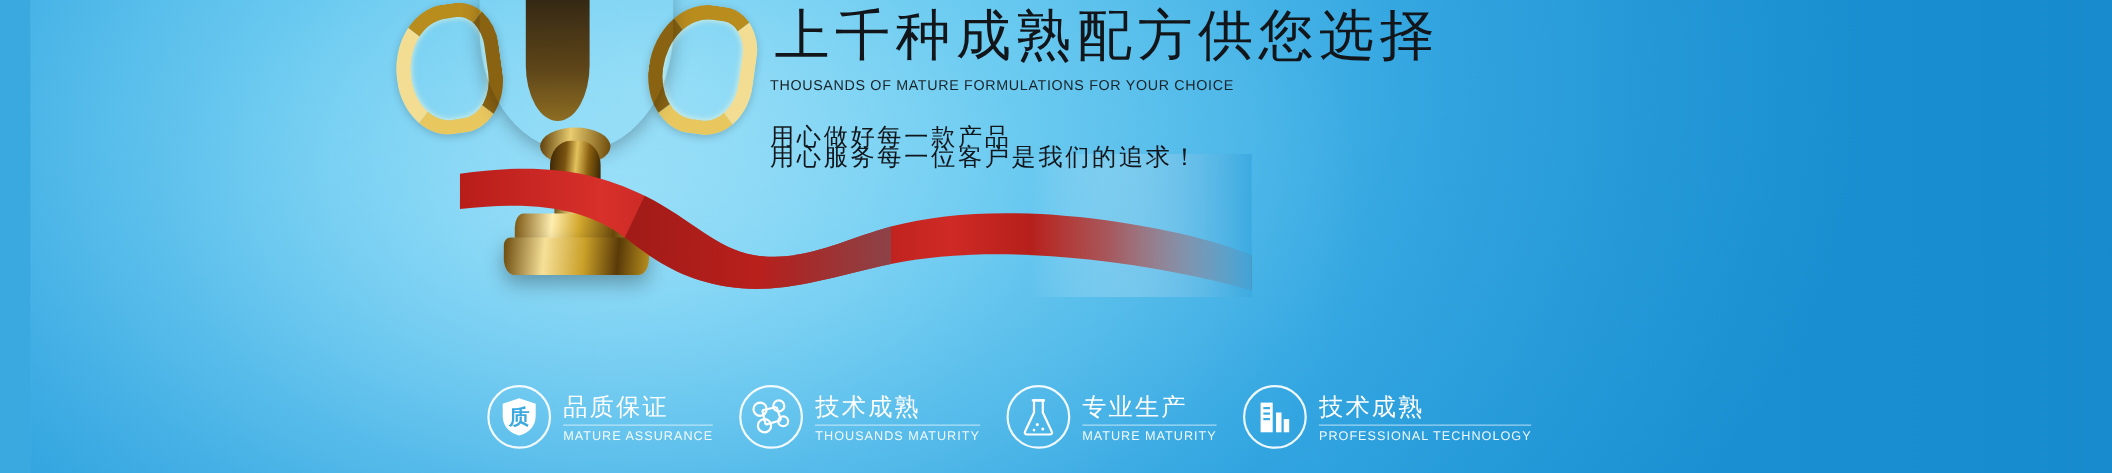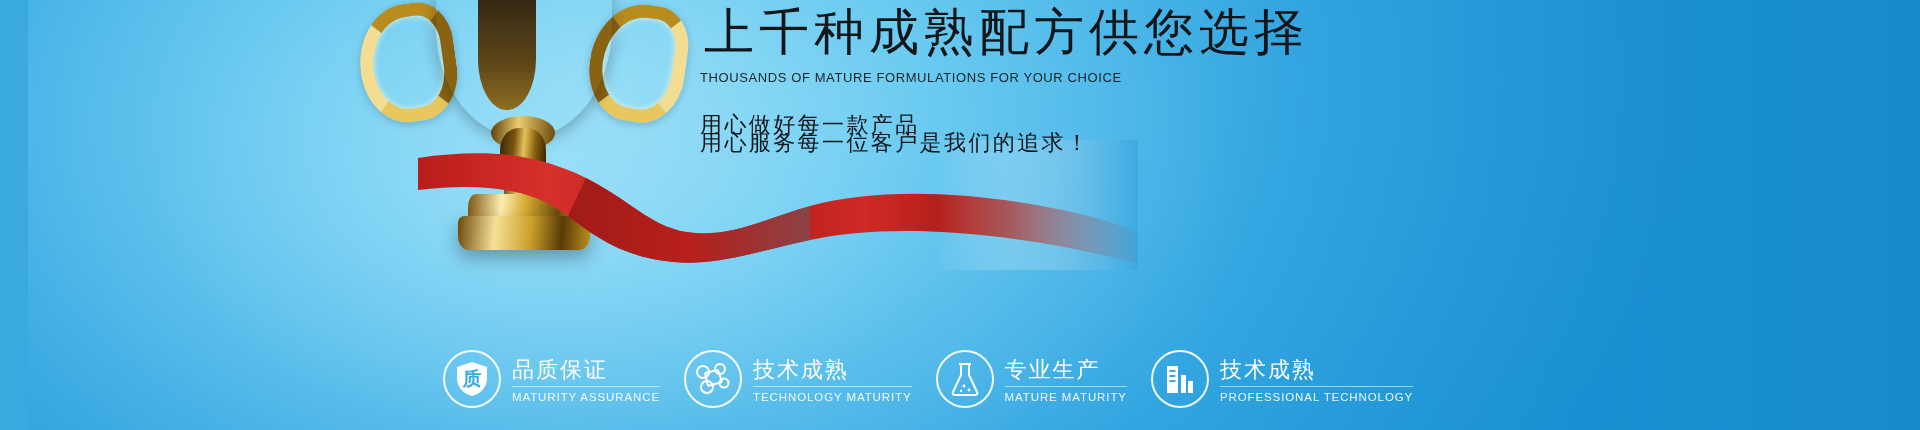--- a/index.html
+++ b/index.html
@@ -175,7 +175,7 @@
       </div>
       <div class="f-text">
         <div class="f-cn">品质保证</div>
-        <div class="f-en">MATURITY ASSURANCE</div>
+        <div class="f-en">MATURE ASSURANCE</div>
       </div>
     </div>
 

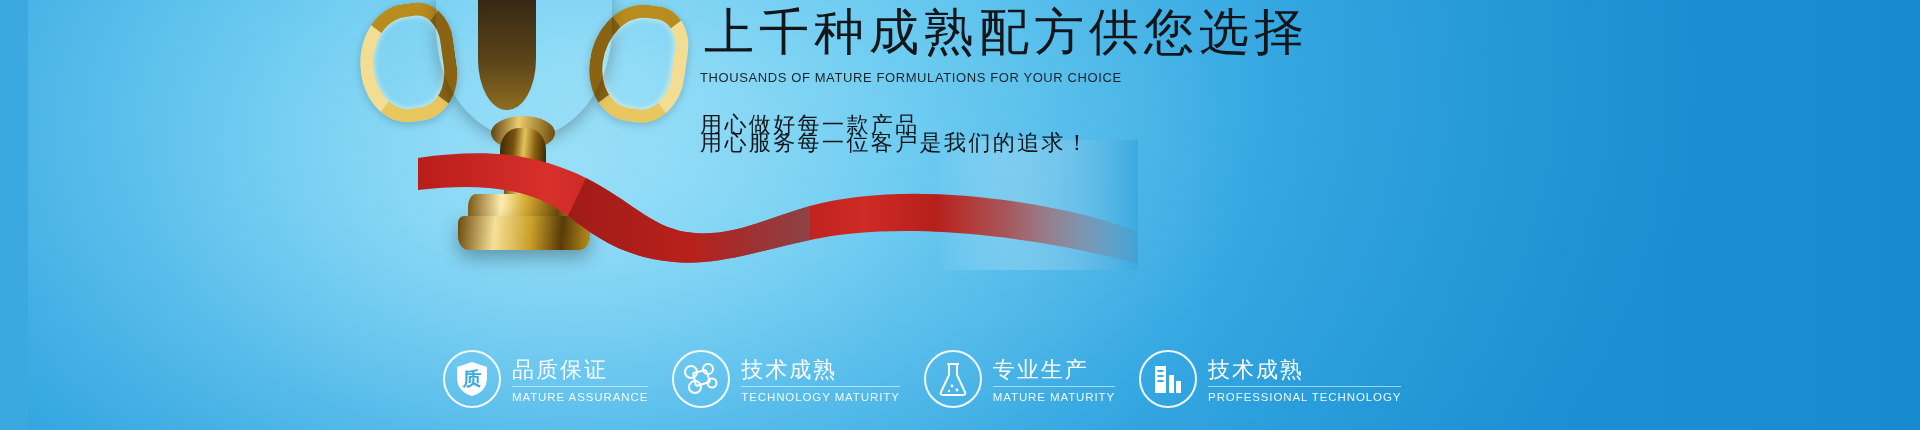--- a/index.html
+++ b/index.html
@@ -194,7 +194,7 @@
       </div>
       <div class="f-text">
         <div class="f-cn">技术成熟</div>
-        <div class="f-en">TECHNOLOGY MATURITY</div>
+        <div class="f-en">THOUSANDS MATURITY</div>
       </div>
     </div>
 

